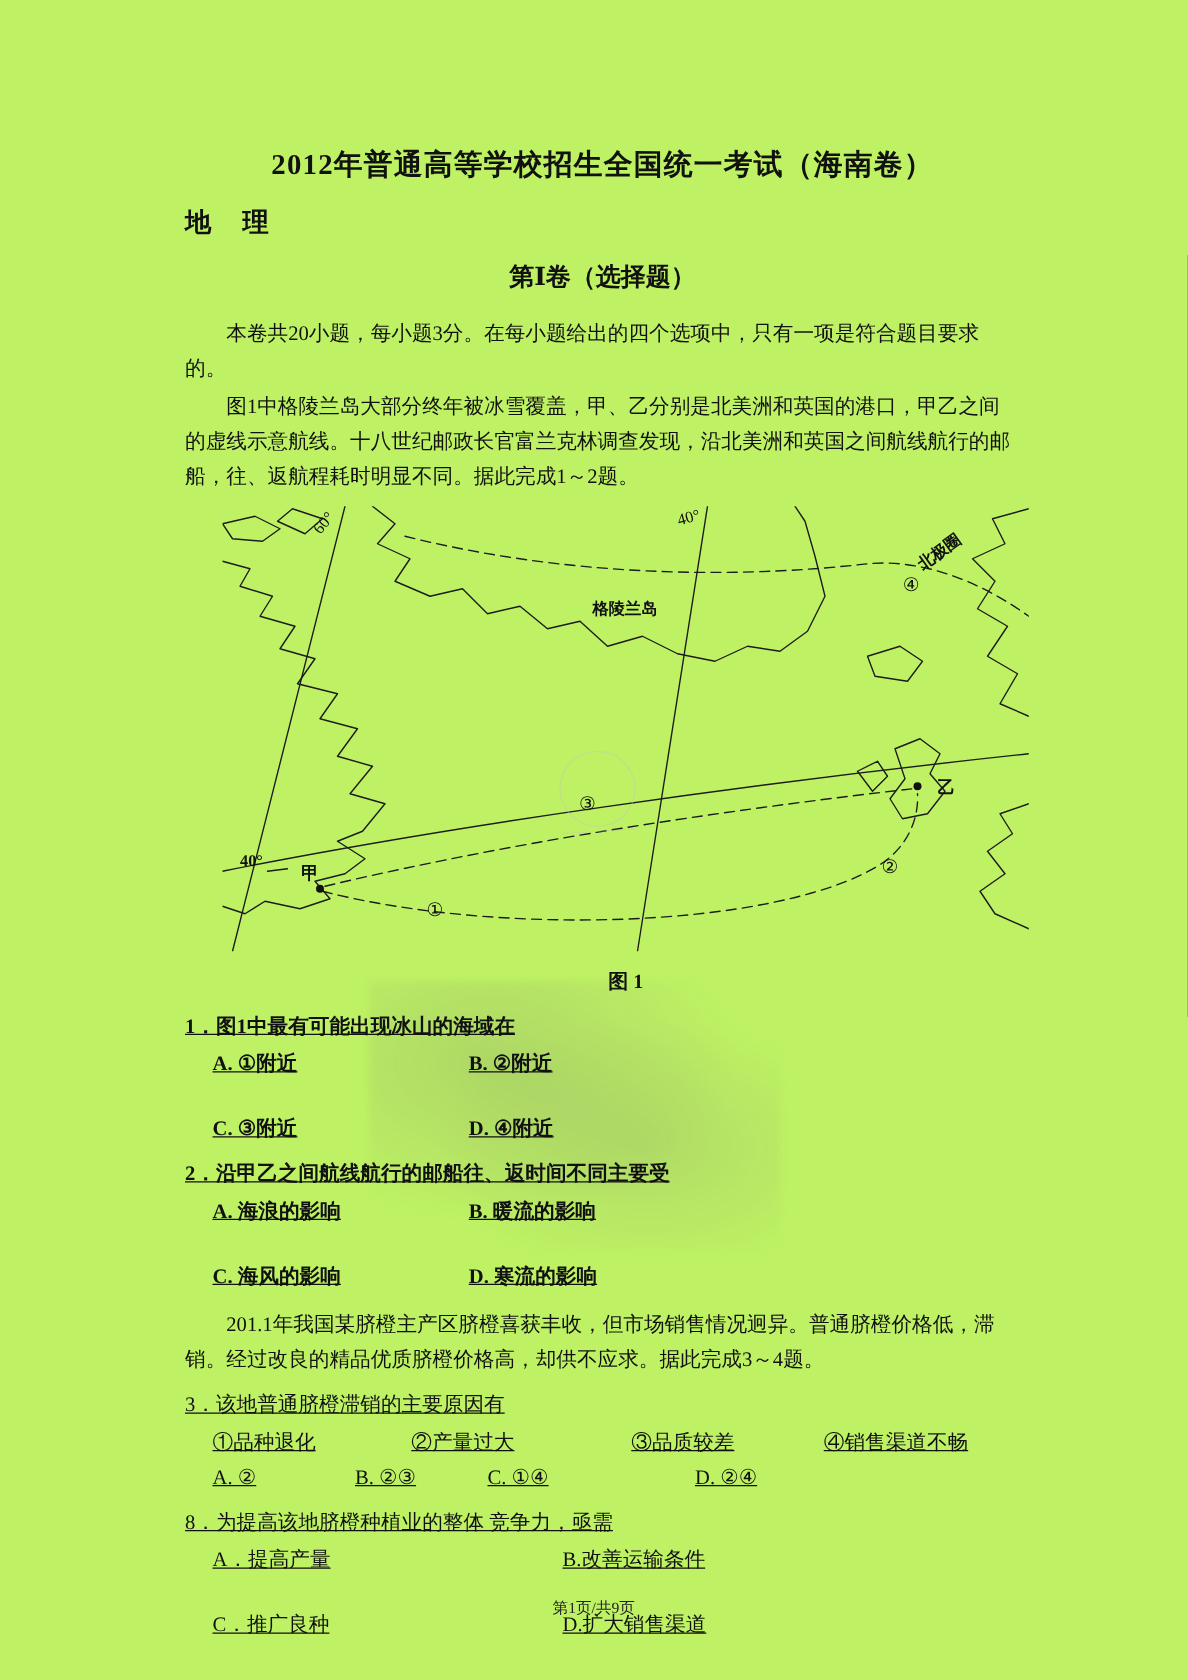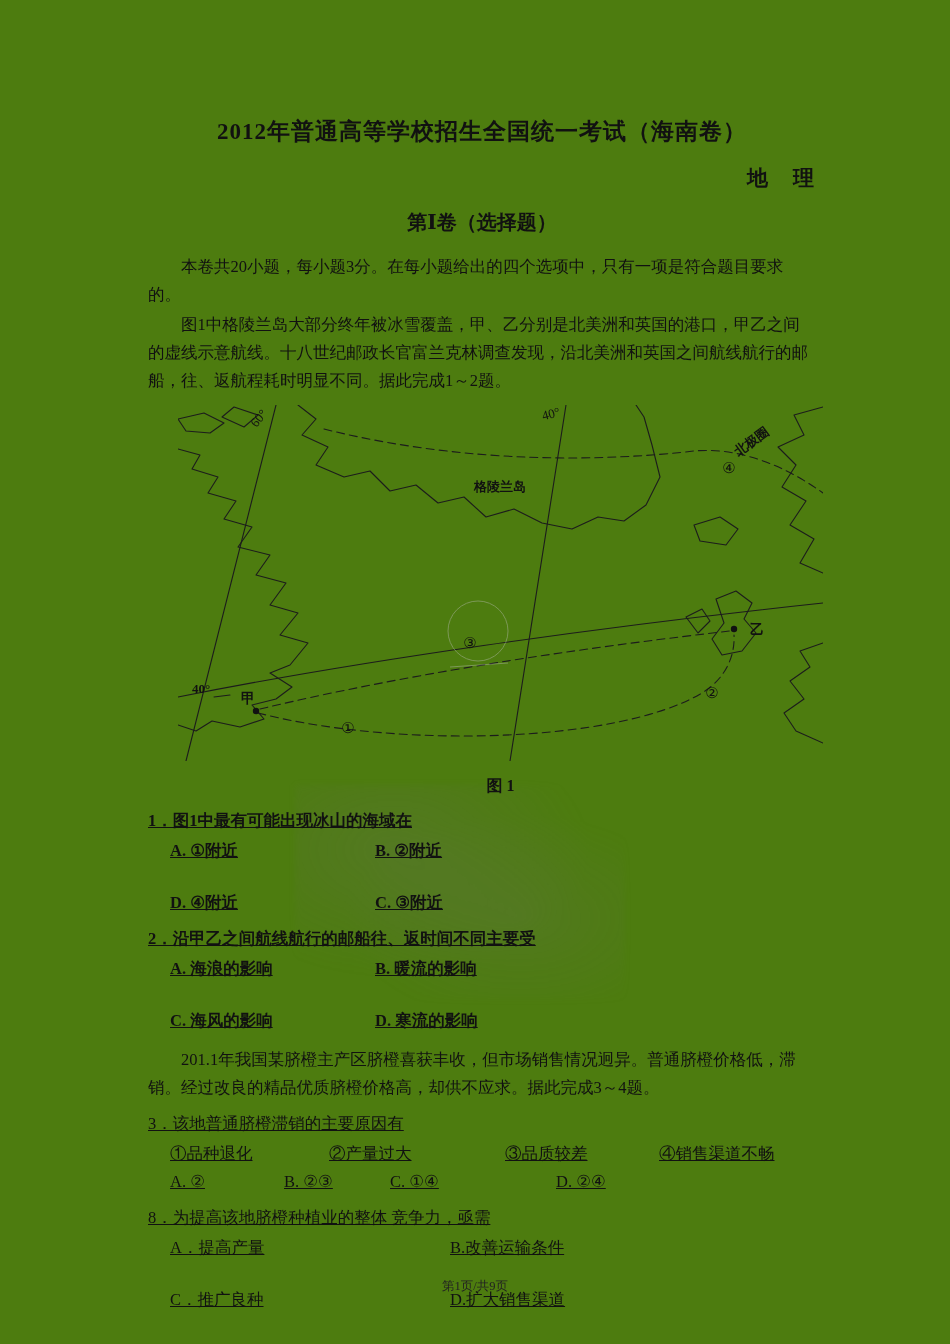--- a/index.html
+++ b/index.html
@@ -5,7 +5,7 @@
   html,body { margin:0; padding:0; background:#888; }
   .page {
     position:relative; width:950px; height:1344px; margin:0 auto;
-    background:#4d7c0f; overflow:hidden;
+    background:#bef264; overflow:hidden;
     font-family:"Liberation Serif","DejaVu Serif",serif; color:#111;
   }
   .content { position:absolute; left:148px; top:112px; width:668px; font-size:16.5px; line-height:1.7; }

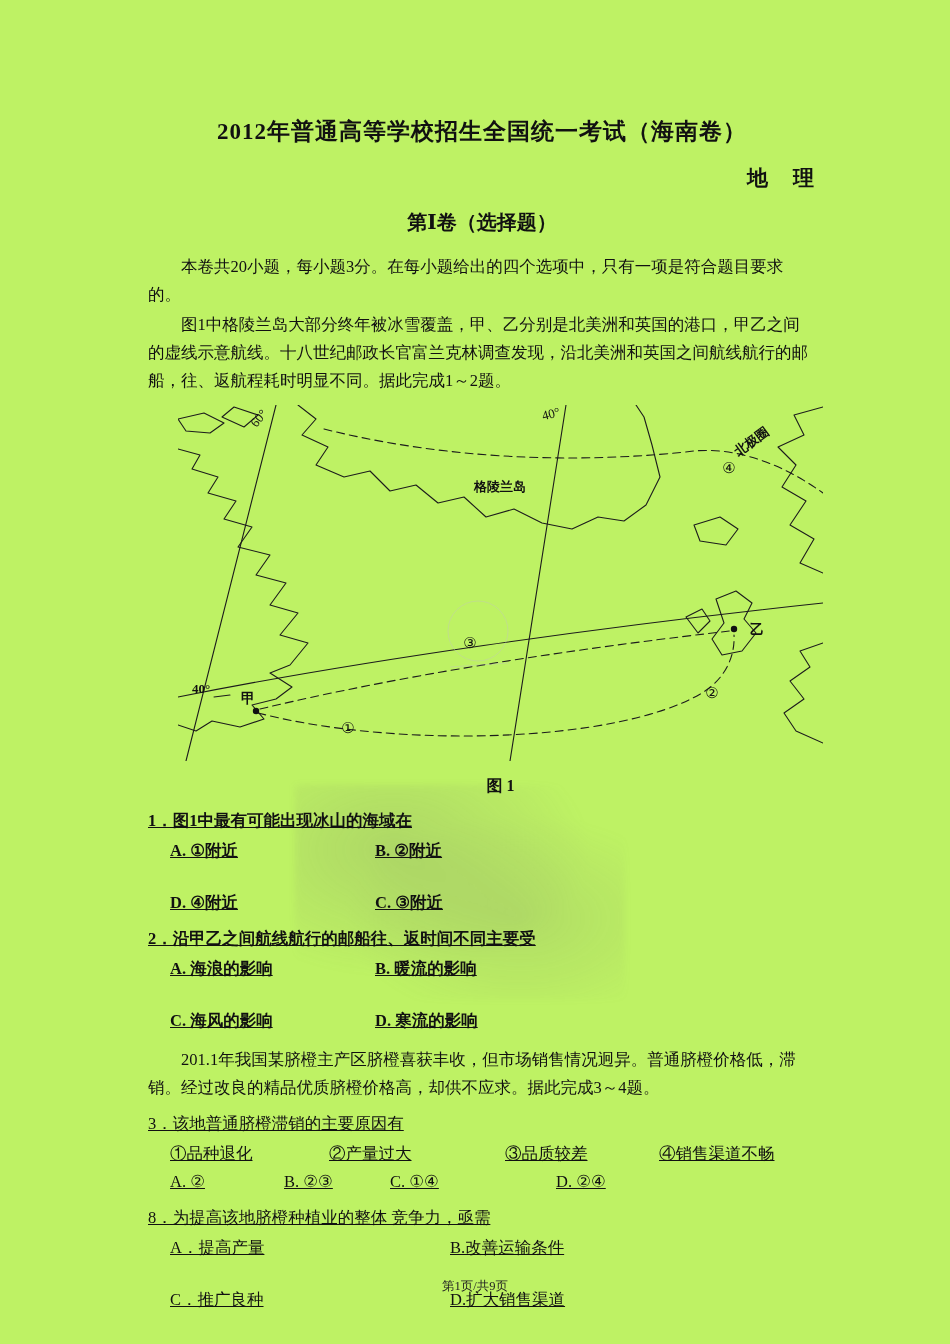--- a/index.html
+++ b/index.html
@@ -10,7 +10,7 @@
   }
   .content { position:absolute; left:148px; top:112px; width:668px; font-size:16.5px; line-height:1.7; }
   h1.title { font-size:23px; font-weight:bold; text-align:center; margin:0 0 10px 0; letter-spacing:1px; }
-  h2.subject { font-size:21px; font-weight:bold; text-align:right; margin:0 0 8px 0; letter-spacing:2px; }
+  h2.subject { font-size:21px; font-weight:bold; text-align:left; margin:0 0 8px 0; letter-spacing:2px; }
   h3.section { font-size:20px; font-weight:bold; text-align:center; margin:0 0 14px 0; }
   p.para { margin:0 0 2px 0; }
   .indent { text-indent:2em; }

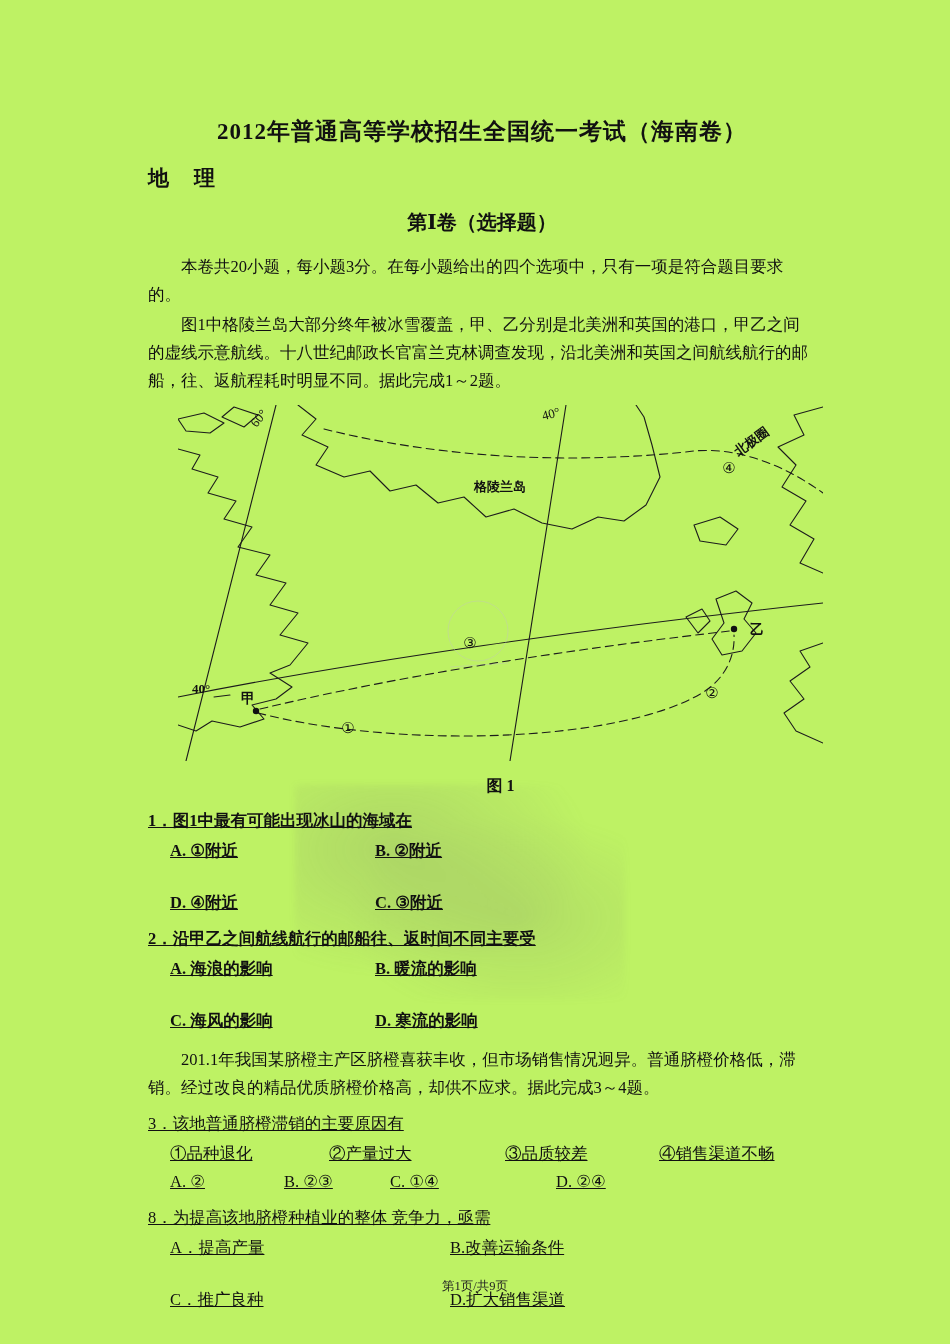--- a/index.html
+++ b/index.html
@@ -94,8 +94,8 @@
       <div class="opts-2col">
         <span>A. ①附近</span>
         <span>B. ②附近</span>
+        <span>C. ③附近</span>
         <span>D. ④附近</span>
-        <span>C. ③附近</span>
       </div>
     </div>
 

